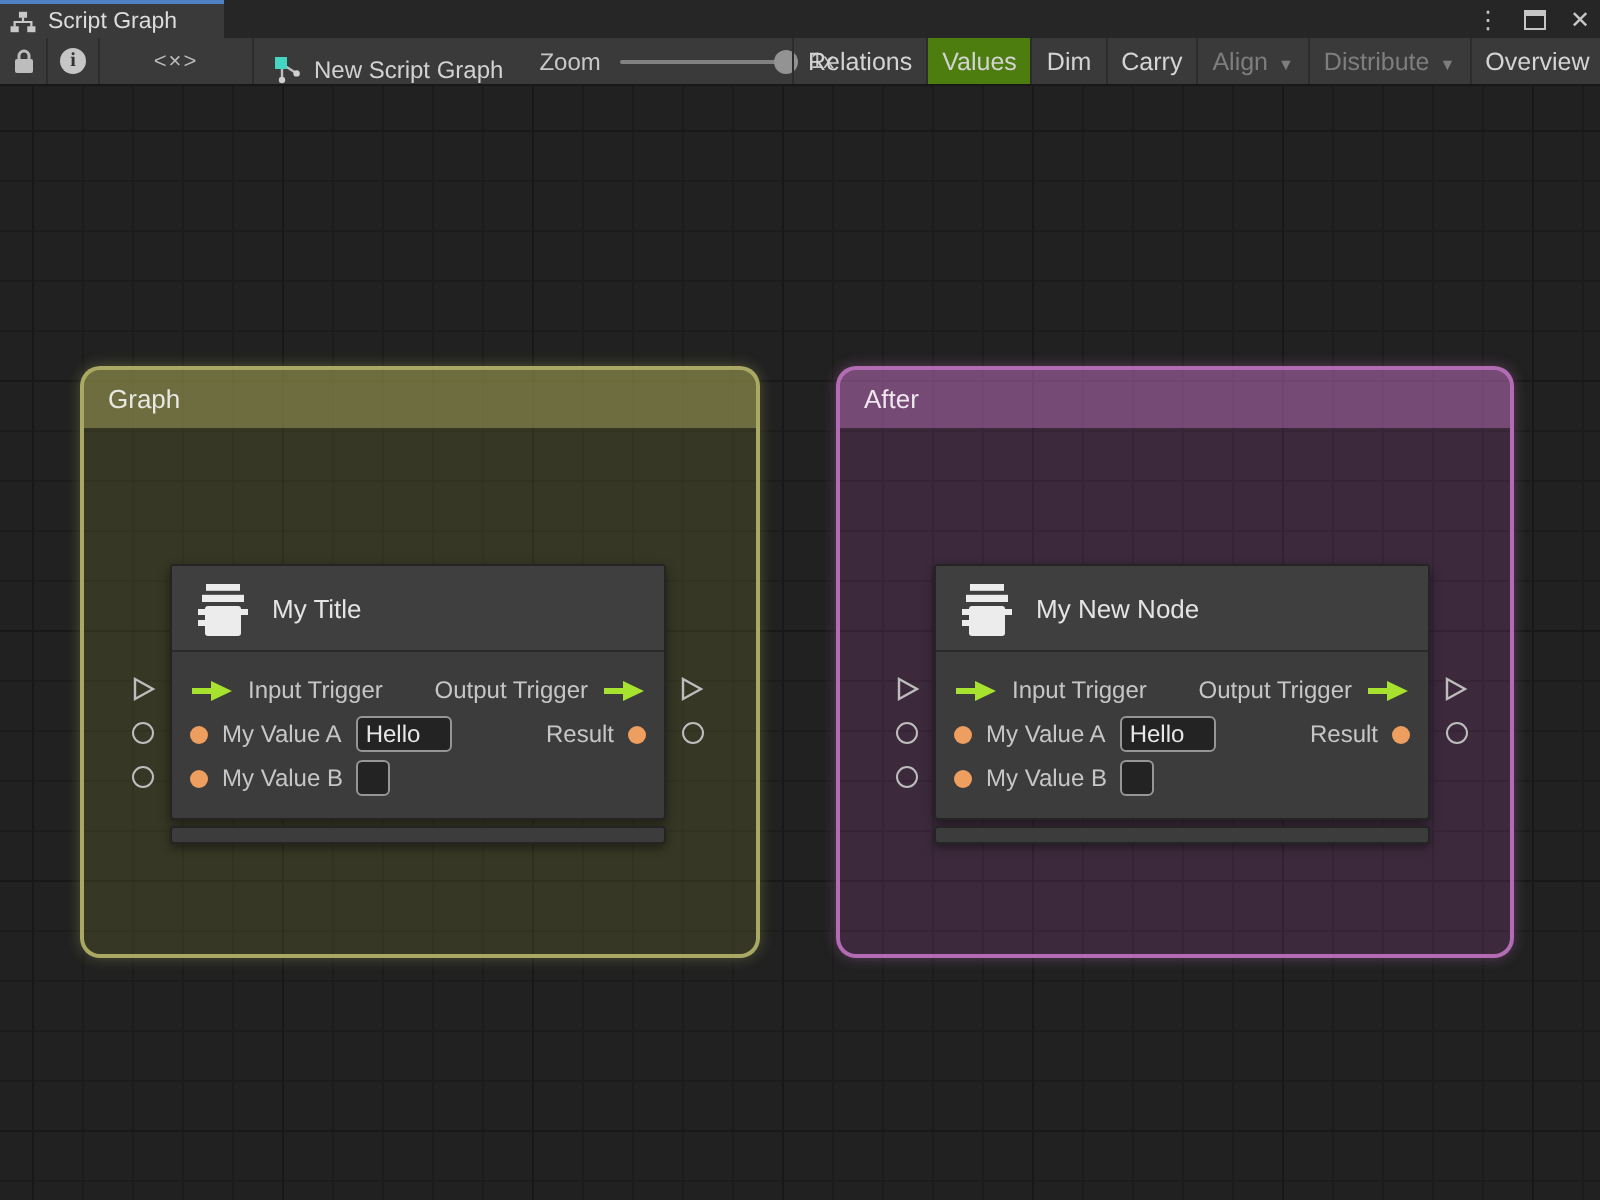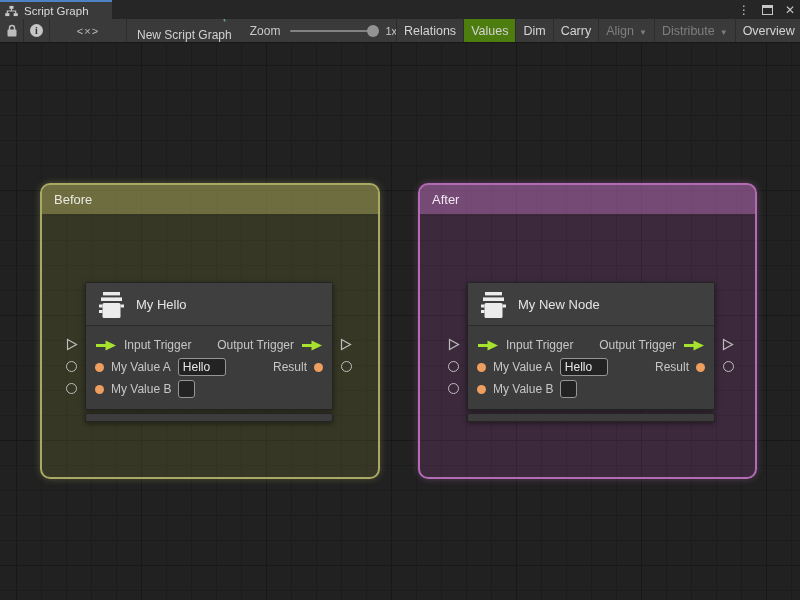--- a/index.html
+++ b/index.html
@@ -24,7 +24,7 @@
   .tbtn { display:flex; align-items:center; justify-content:center;
     border-right:1px solid #2c2c2c; color:#c2c2c2; }
   .tbtn-lock { width:24px; } .tbtn-info { width:26px; } .tbtn-code { width:77px; font-size:11px; letter-spacing:1px; color:#bdbdbd; }
-  .graphname { display:flex; align-items:flex-end; gap:6px; padding:0 10px; color:#d2d2d2; font-size:12px;flex-direction:column; }
+  .graphname { display:flex; align-items:flex-end; gap:6px; padding:0 10px; color:#d2d2d2; font-size:12px; }
   .info-ic { width:13px; height:13px; border-radius:50%; background:#c6c6c6; color:#333;
     font-size:10px; font-weight:bold; display:flex; align-items:center; justify-content:center; font-family:"Liberation Serif",serif; }
   .zoom-area { display:flex; align-items:center; margin-left:8px; }

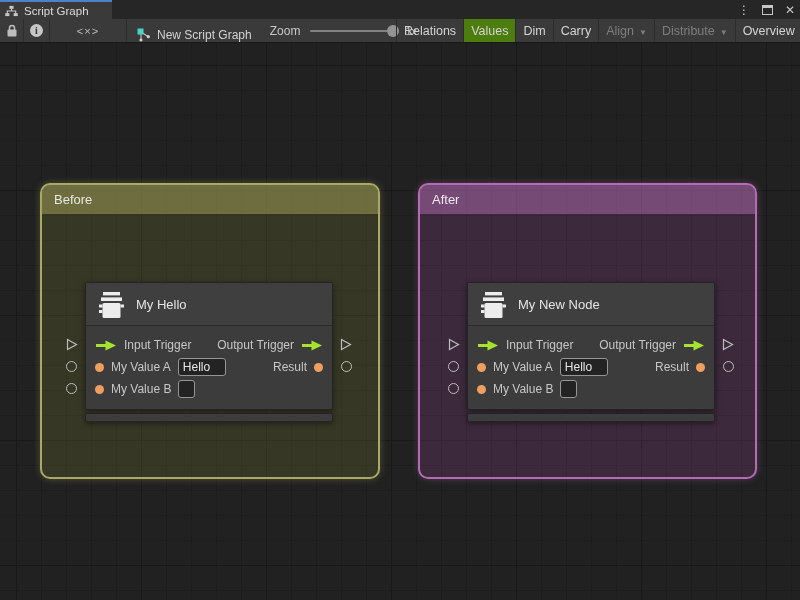--- a/index.html
+++ b/index.html
@@ -173,7 +173,7 @@
 
     <div class="group before">
       <div class="group-header">
-        <span>Before</span>
+        <span>Graph</span>
       </div>
     </div>
 

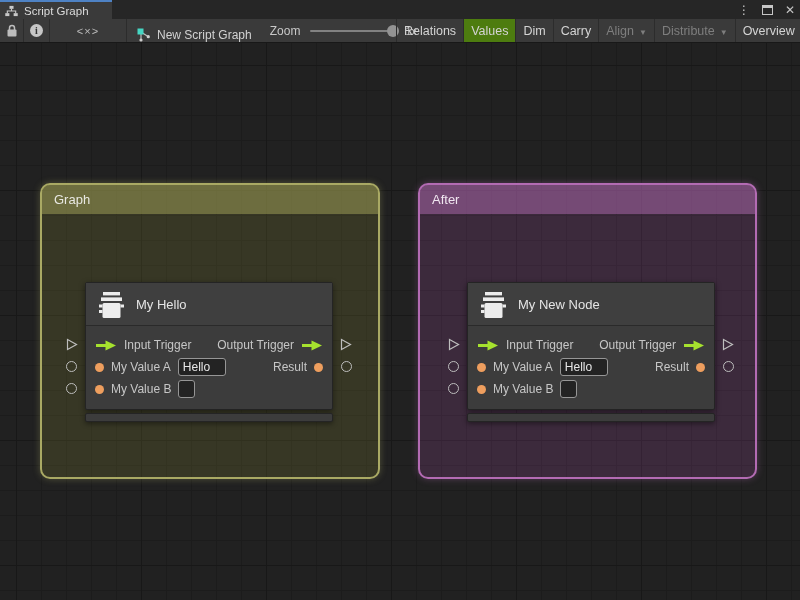--- a/index.html
+++ b/index.html
@@ -194,7 +194,7 @@
             <rect x="1" y="20" width="3.5" height="3" fill="#ececec"></rect>
             <rect x="22.5" y="14.5" width="3.5" height="3" fill="#ececec"></rect>
           </svg>
-          <span>My Hello</span>
+          <span>My Title</span>
         </div>
         <div class="node-body">
           <div class="prow">

